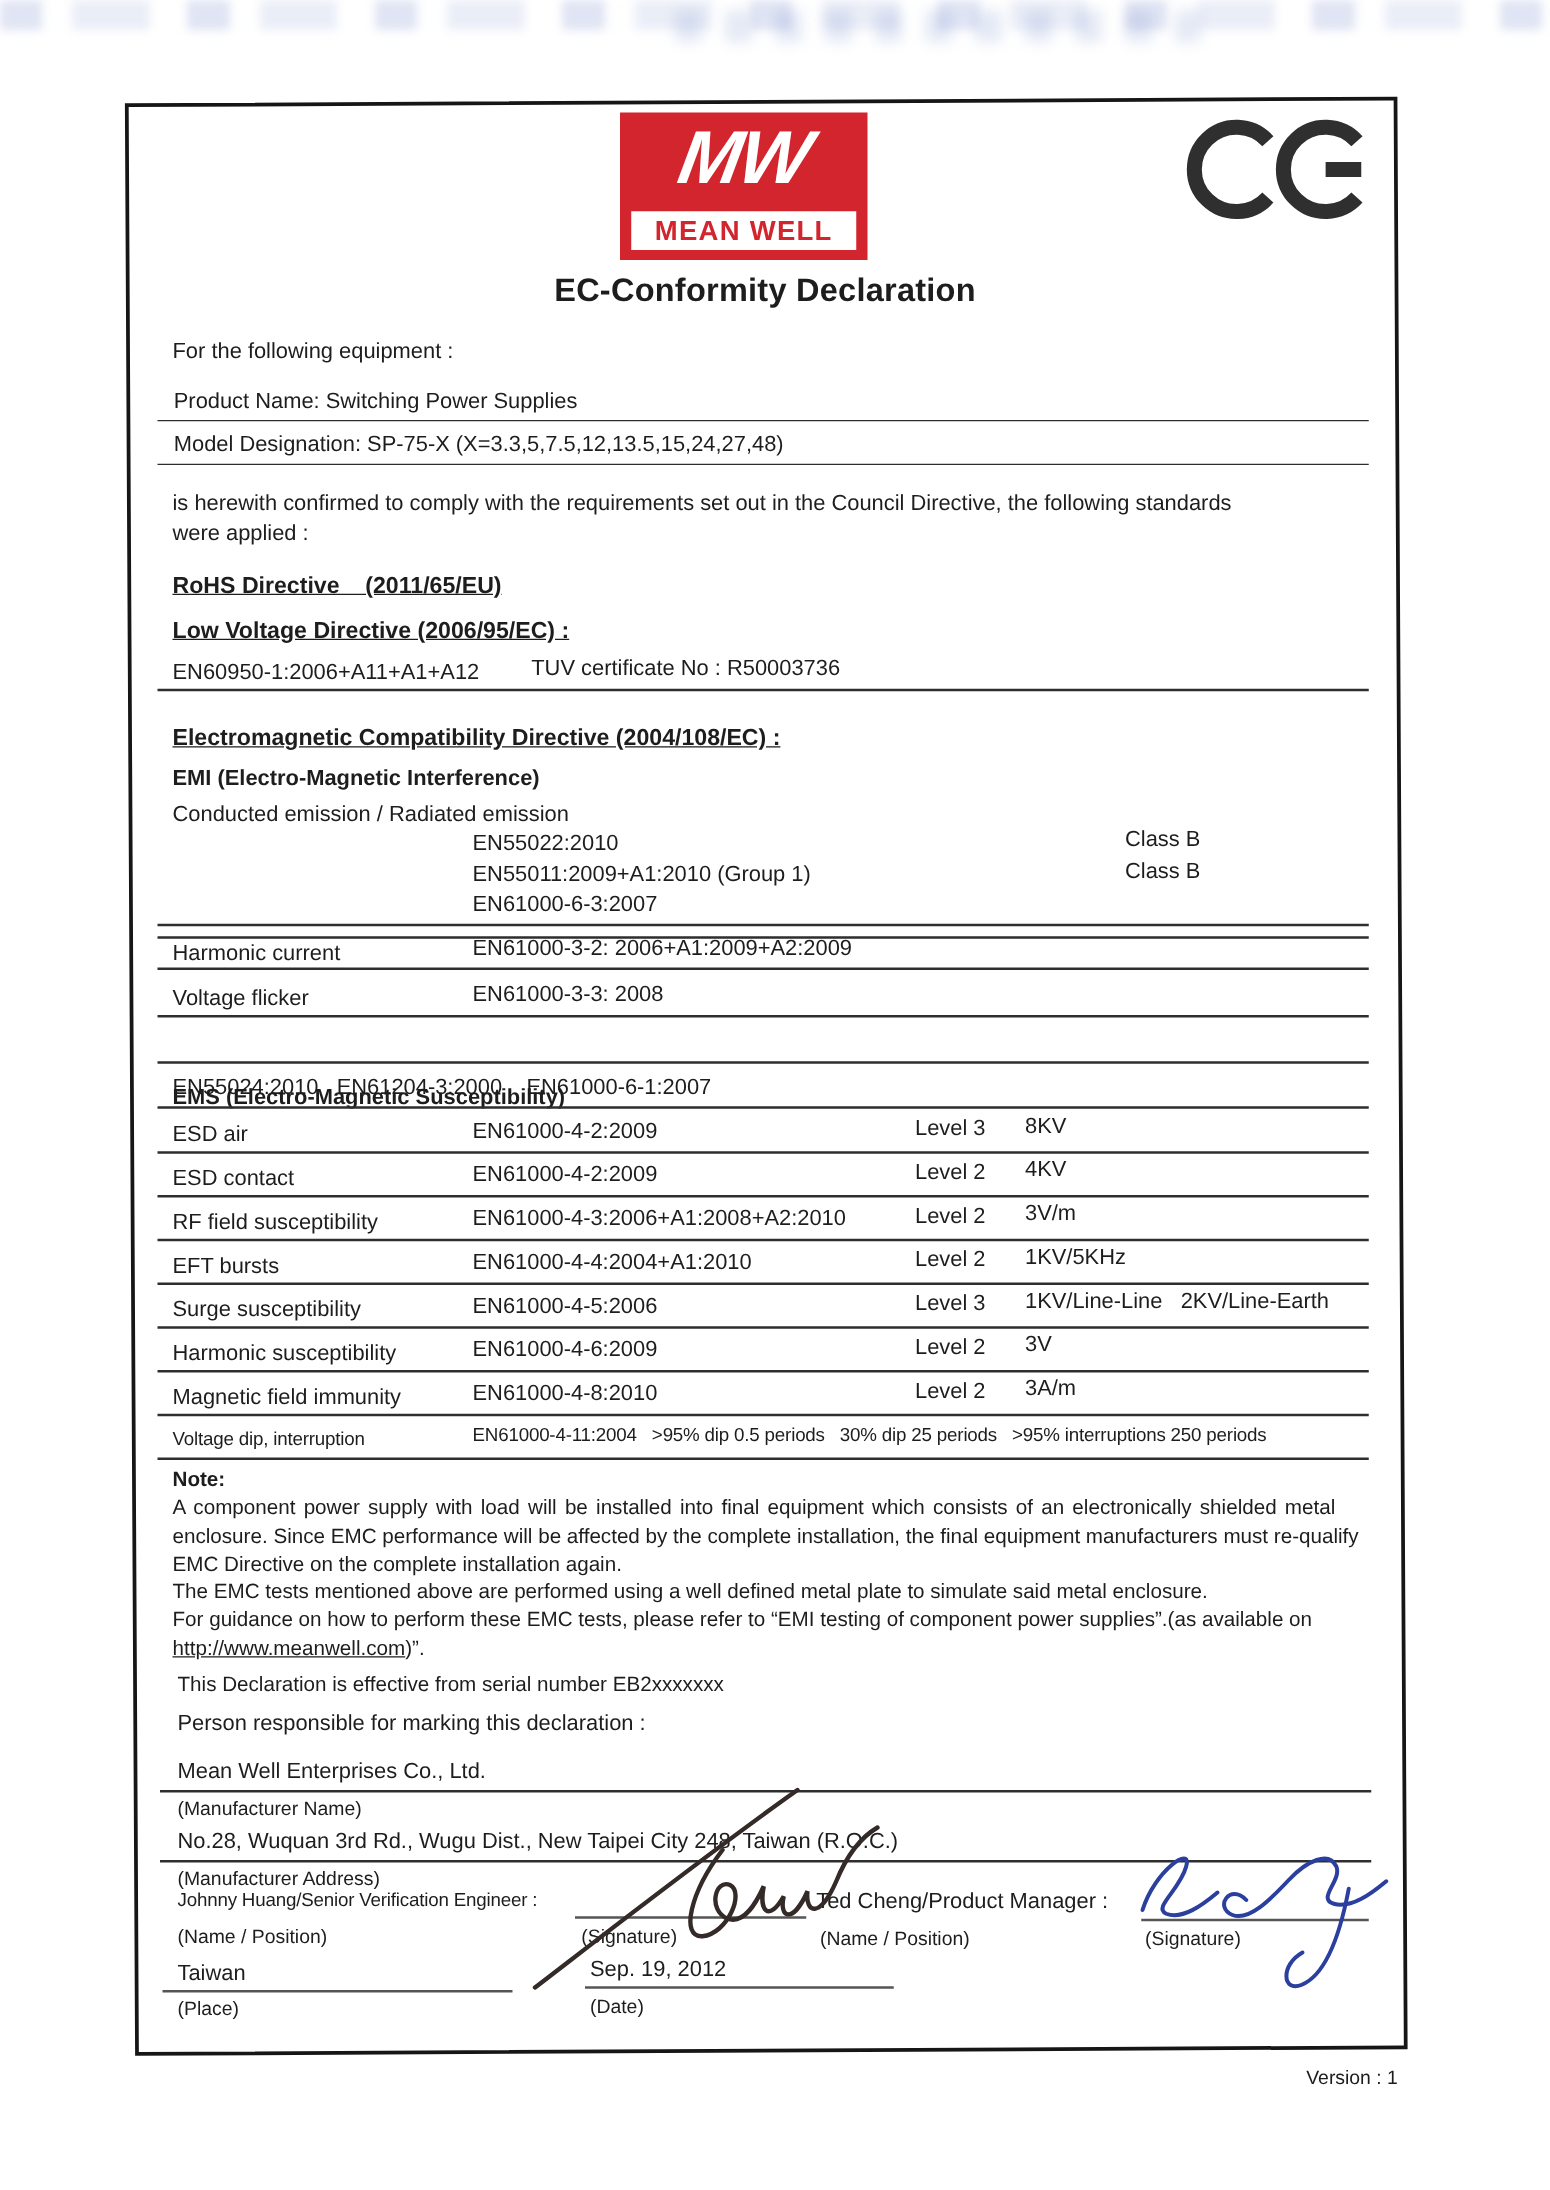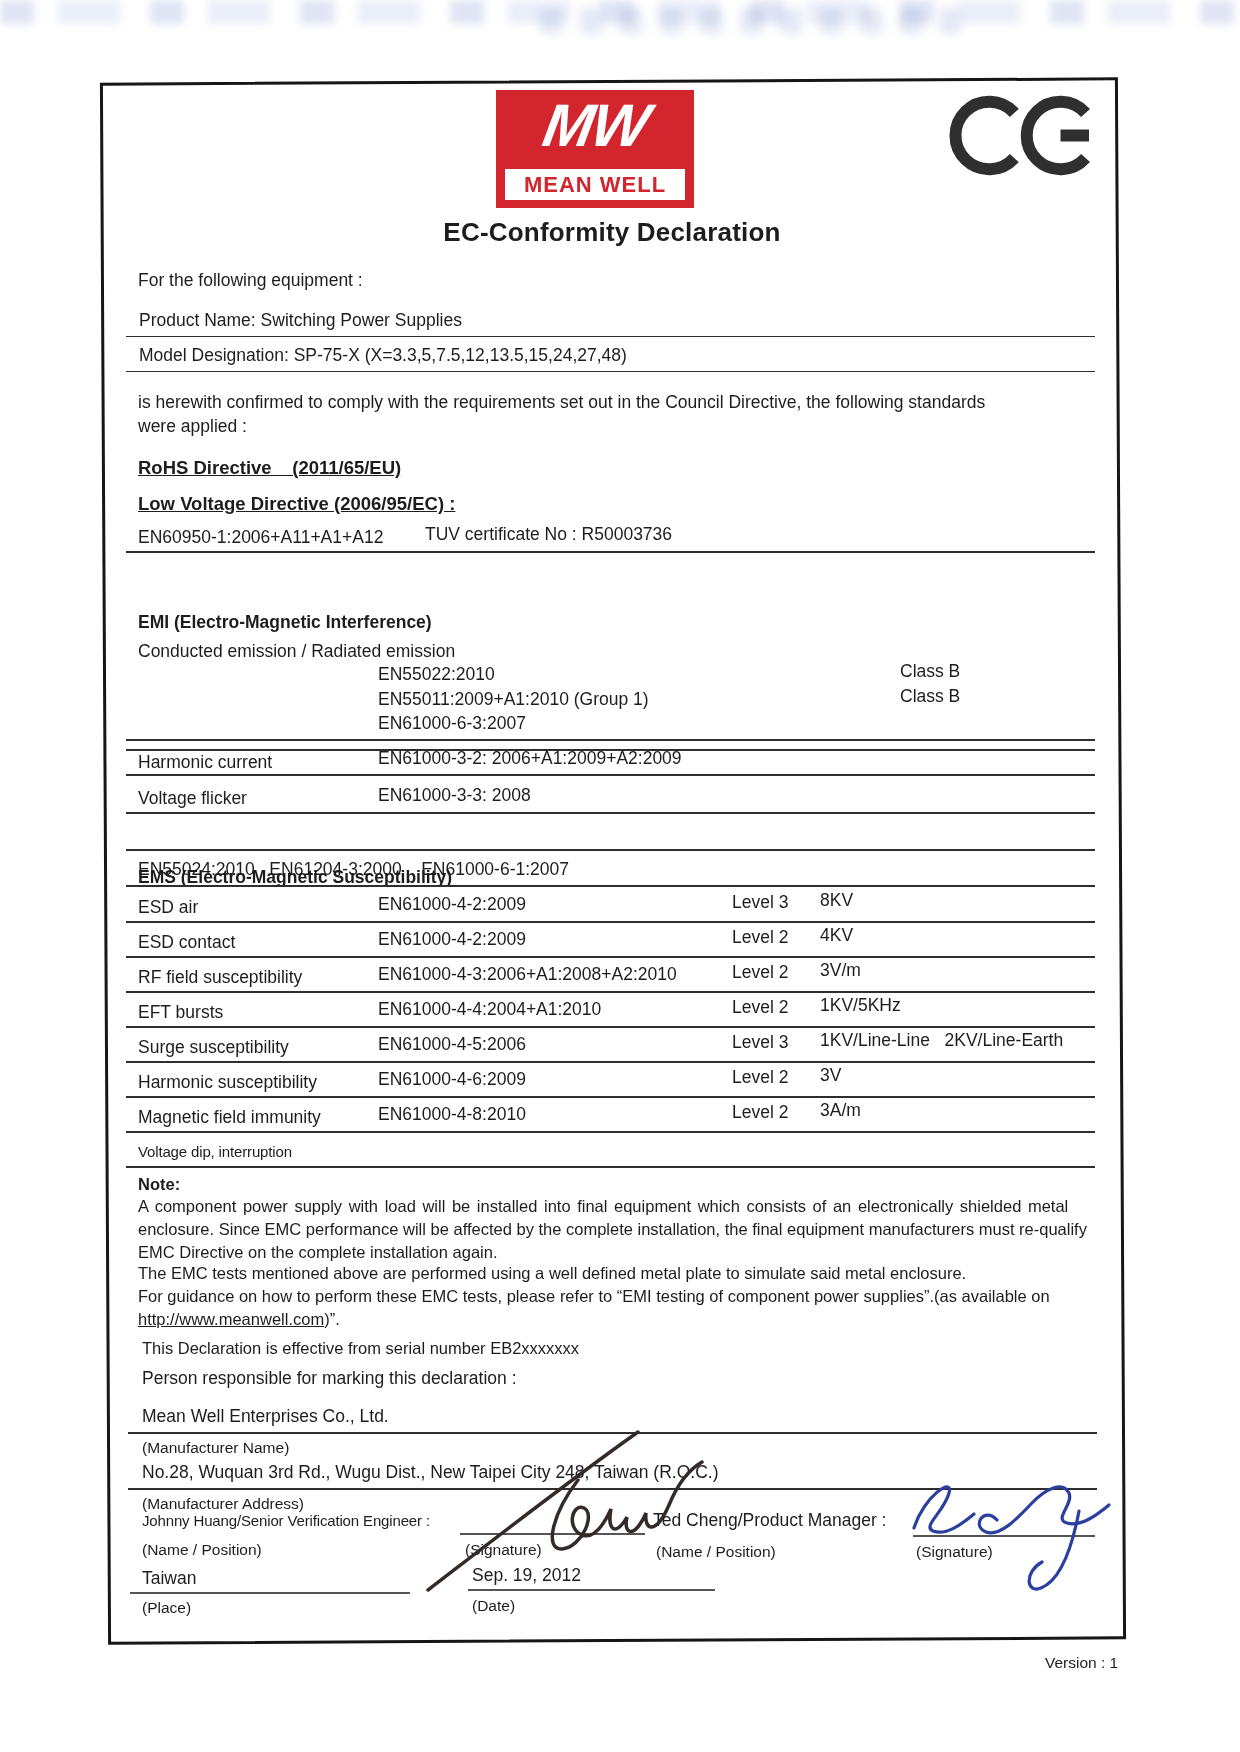--- a/index.html
+++ b/index.html
@@ -91,6 +91,7 @@
   <div class="t s17" style="left:425px; top:524px;">TUV certificate No : R50003736</div>
   <div class="rule" style="left:126px; top:551px; width:969px;"></div>
 
+  <div class="t h18" style="left:138px; top:578px;">Electromagnetic Compatibility Directive (2004/108/EC) :</div>
   <div class="t s17 b" style="left:138px; top:612px;">EMI (Electro-Magnetic Interference)</div>
 
   <div class="t s17" style="left:138px; top:641px;">Conducted emission / Radiated emission</div>

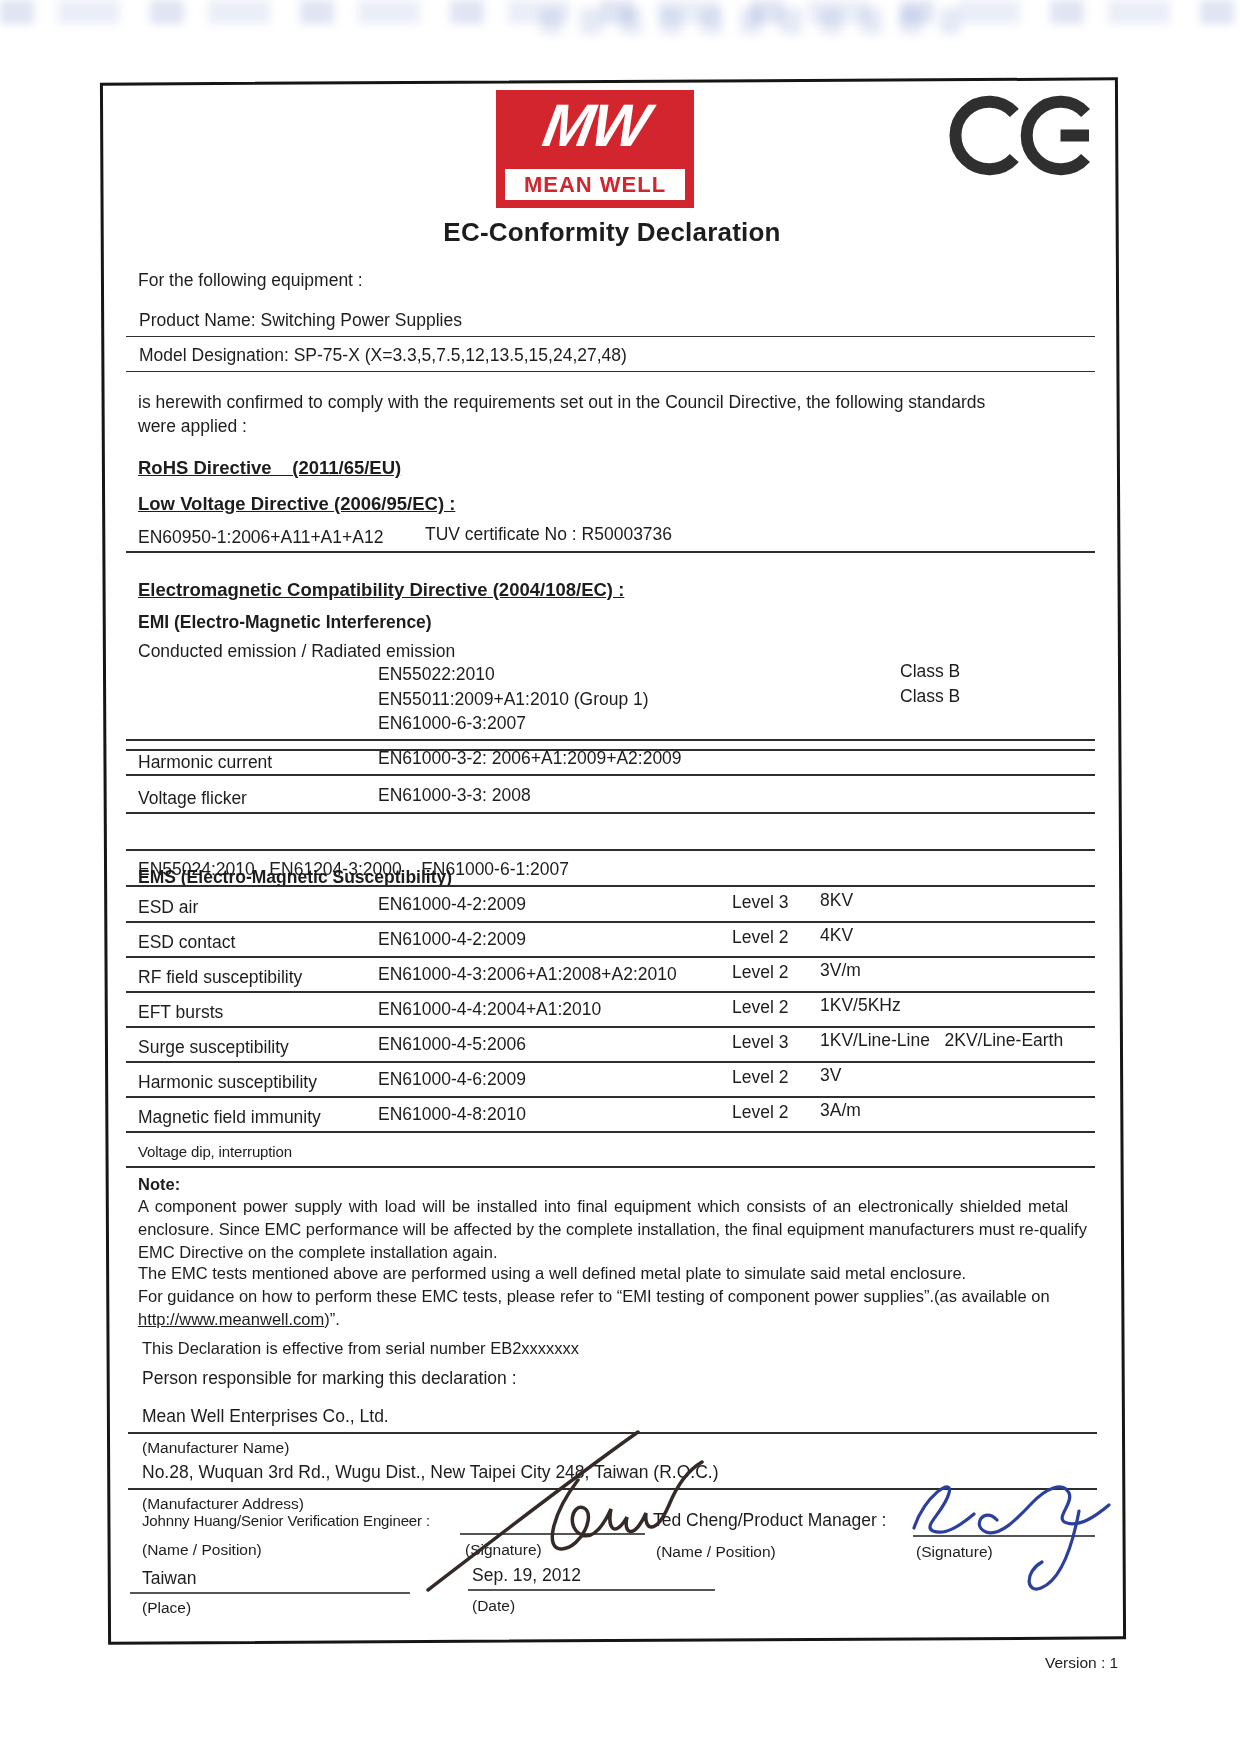--- a/index.html
+++ b/index.html
@@ -161,6 +161,7 @@
   <div class="rule" style="left:126px; top:1131px; width:969px;"></div>
 
   <div class="t cond" style="left:138px; top:1143px;">Voltage dip, interruption</div>
+  <div class="t cond pre" style="left:378px; top:1140px;">EN61000-4-11:2004   &gt;95% dip 0.5 periods   30% dip 25 periods   &gt;95% interruptions 250 periods</div>
   <div class="rule" style="left:126px; top:1166px; width:969px;"></div>
 
   <div class="t s16 b" style="left:138px; top:1174px;">Note:</div>

